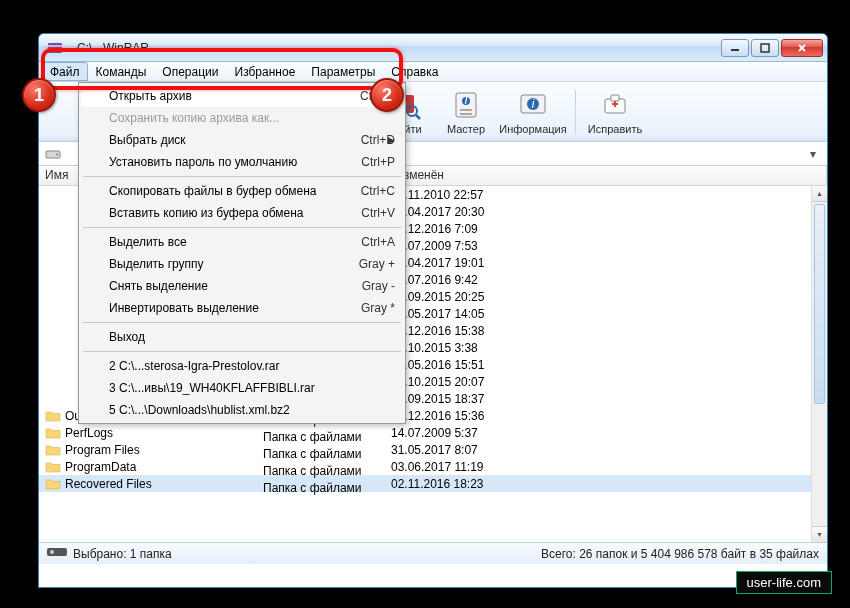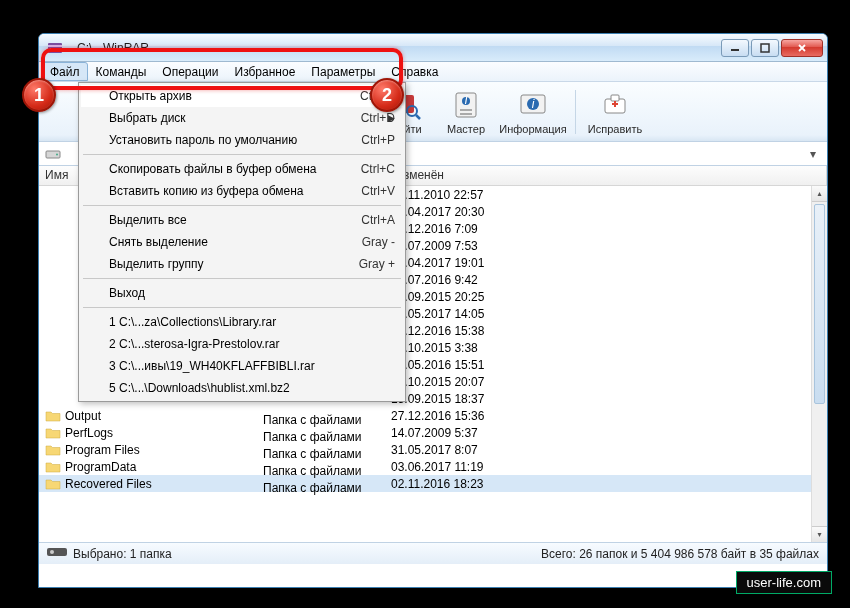--- a/index.html
+++ b/index.html
@@ -310,6 +310,9 @@
           <span class="lbl">Открыть архив</span>
           <span class="sc">Ctrl+O</span>
         </div>
+        <div class="dd-item disabled">
+          <span class="lbl">Сохранить копию архива как...</span>
+        </div>
         <div class="dd-item">
           <span class="lbl">Выбрать диск</span>
           <span class="sc">Ctrl+D</span>

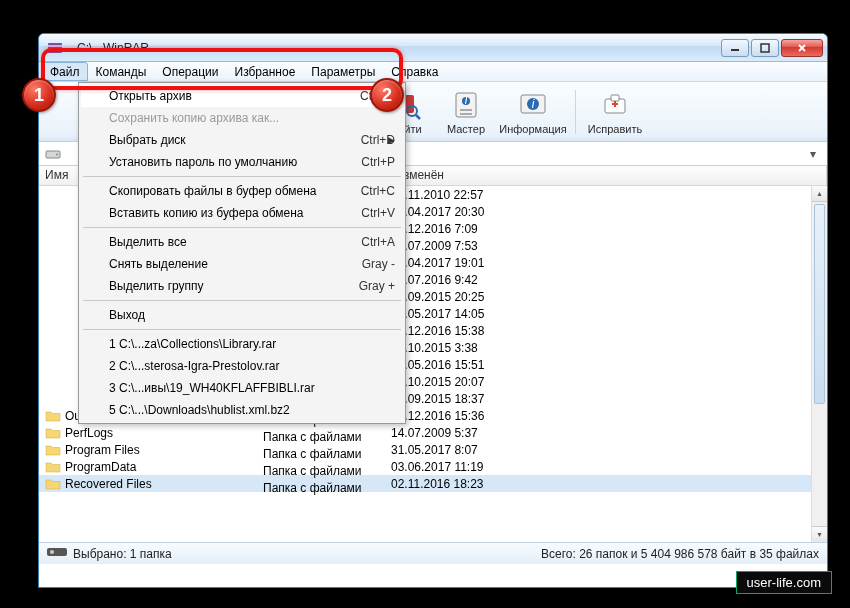--- a/index.html
+++ b/index.html
@@ -337,12 +337,12 @@
           <span class="sc">Ctrl+A</span>
         </div>
         <div class="dd-item">
+          <span class="lbl">Выделить группу</span>
+          <span class="sc">Gray +</span>
+        </div>
+        <div class="dd-item">
           <span class="lbl">Снять выделение</span>
           <span class="sc">Gray -</span>
-        </div>
-        <div class="dd-item">
-          <span class="lbl">Выделить группу</span>
-          <span class="sc">Gray +</span>
         </div>
         <div class="dd-sep"></div>
         <div class="dd-item">

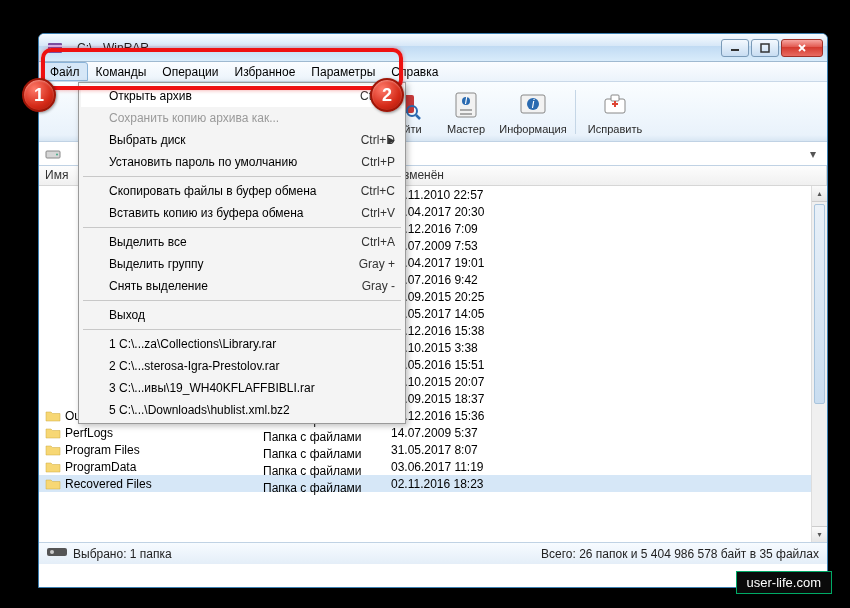--- a/index.html
+++ b/index.html
@@ -344,6 +344,10 @@
           <span class="lbl">Снять выделение</span>
           <span class="sc">Gray -</span>
         </div>
+        <div class="dd-item">
+          <span class="lbl">Инвертировать выделение</span>
+          <span class="sc">Gray *</span>
+        </div>
         <div class="dd-sep"></div>
         <div class="dd-item">
           <span class="lbl">Выход</span>

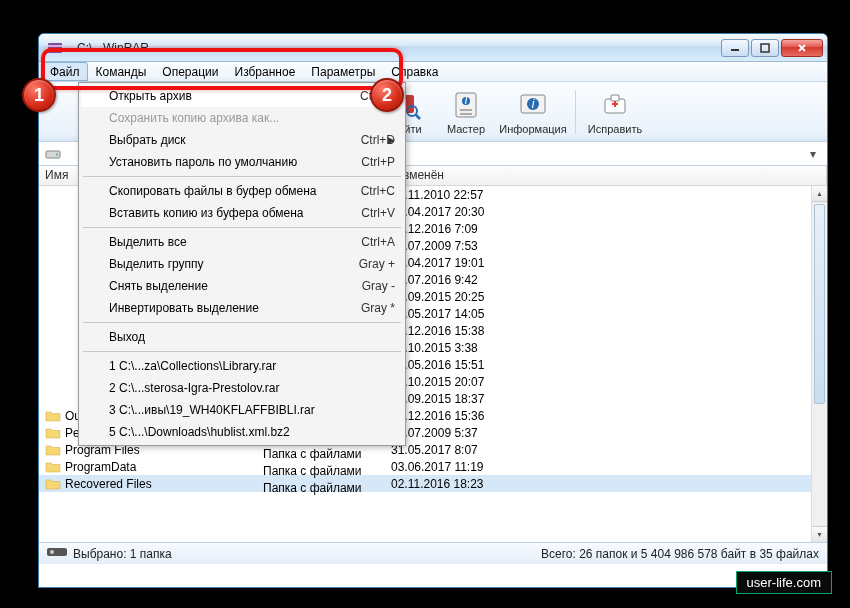--- a/index.html
+++ b/index.html
@@ -354,9 +354,6 @@
         </div>
         <div class="dd-sep"></div>
         <div class="dd-item">
-          <span class="lbl">1   C:\...za\Collections\Library.rar</span>
-        </div>
-        <div class="dd-item">
           <span class="lbl">2   C:\...sterosa-Igra-Prestolov.rar</span>
         </div>
         <div class="dd-item">

